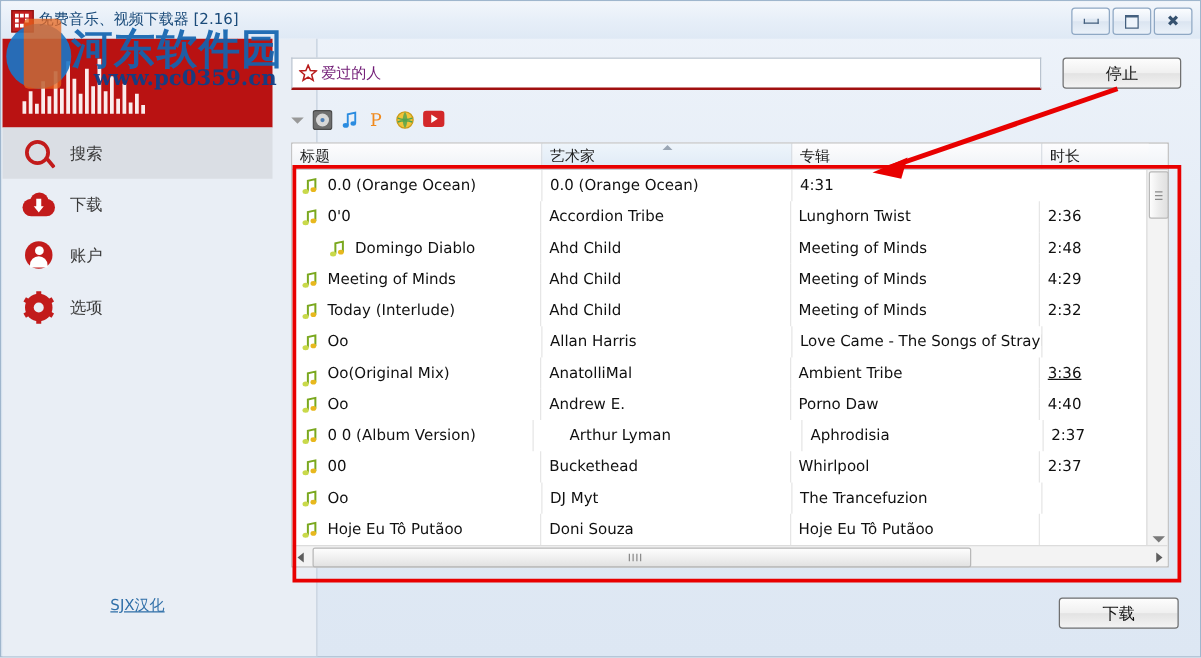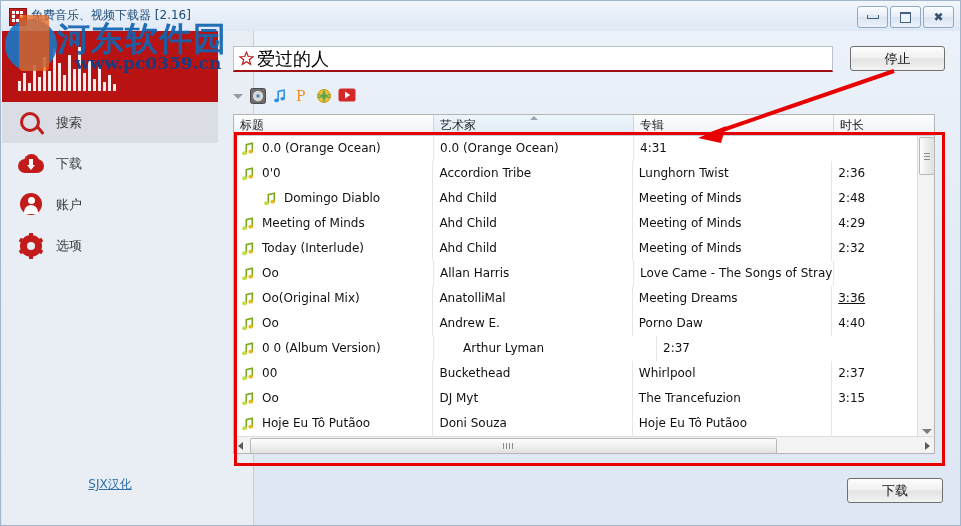--- a/index.html
+++ b/index.html
@@ -95,7 +95,7 @@
     box-sizing:border-box;display:flex;align-items:center;padding-left:5px;
   }
   .star-ico{width:15px;height:15px;margin-right:3px;flex:0 0 15px;position:relative;}
-  .search-val{font-size:18px;color:#000000;font-family:Liberation Sans, sans-serif;}
+  .search-val{font-size:12px;color:#701a75;font-family:Liberation Sans, sans-serif;}
   .stop-btn{
     position:absolute;left:617px;top:0;width:95px;height:25px;
     border:1px solid #707070;border-radius:3px;box-sizing:border-box;

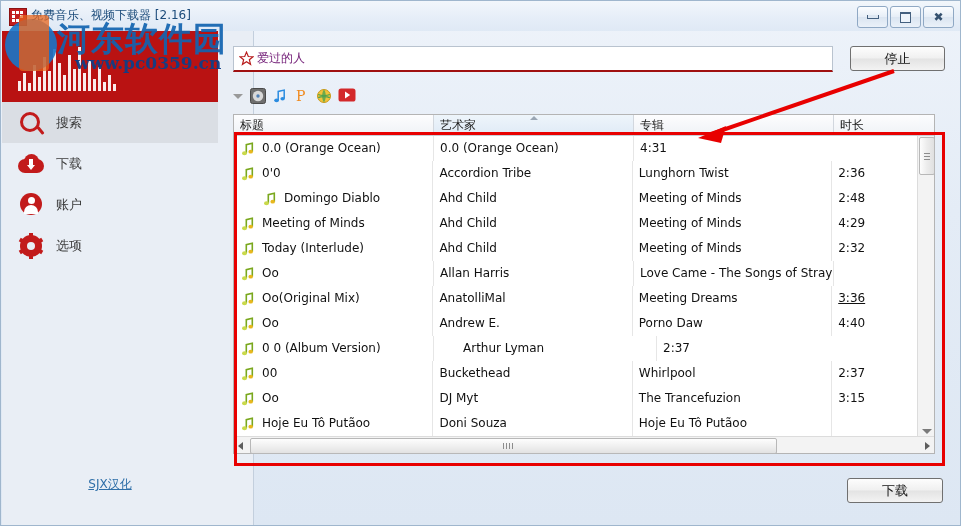--- a/index.html
+++ b/index.html
@@ -435,7 +435,7 @@
             <div class="cell" style="width: 200px;">Love Came - The Songs of Strayhorn</div>
           </div>
           <div class="row">
-            <div class="cell c-title" style="width: 200px;">
+            <div class="cell c-title" style="width: 200px; align-items: flex-end;">
               <span class="note-ico"><svg width="16" height="16" viewBox="0 0 16 16">
                   <path d="M6.3 12V3.6l6-1.3v8.4" fill="none" stroke="#7aa81e" stroke-width="1.6"></path>
                   <ellipse cx="4.5" cy="12.2" rx="2.5" ry="2" fill="#c9d94a"></ellipse>

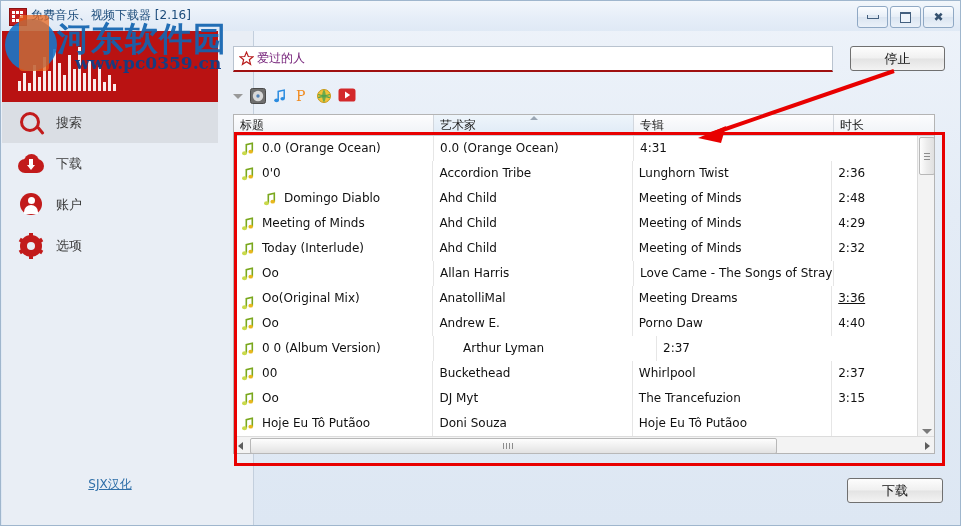--- a/index.html
+++ b/index.html
@@ -444,7 +444,7 @@
               <span>Oo(Original Mix)</span>
             </div>
             <div class="cell" style="width: 200px;">AnatolliMal</div>
-            <div class="cell" style="width: 200px;">Meeting Dreams</div>
+            <div class="cell" style="width: 200px;">Ambient Tribe</div>
             <div class="cell" style="width: 85px; border-right: none; text-decoration: underline;">3:36</div>
           </div>
           <div class="row">

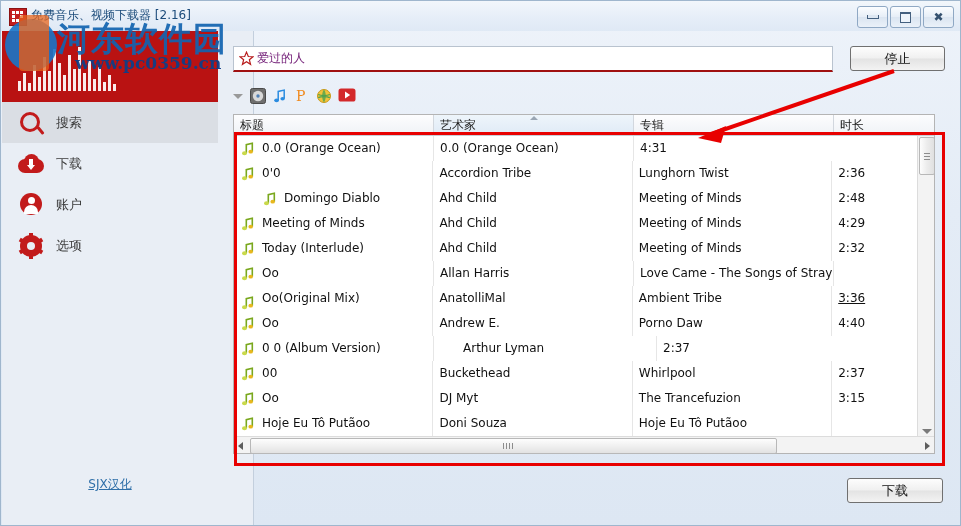--- a/index.html
+++ b/index.html
@@ -470,6 +470,7 @@
               <span>0 0 (Album Version)</span>
             </div>
             <div class="cell" style="width: 200px; margin-left: 23px;">Arthur Lyman</div>
+            <div class="cell" style="width: 200px;">Aphrodisia</div>
             <div class="cell" style="width: 85px; border-right: none;">2:37</div>
           </div>
           <div class="row">

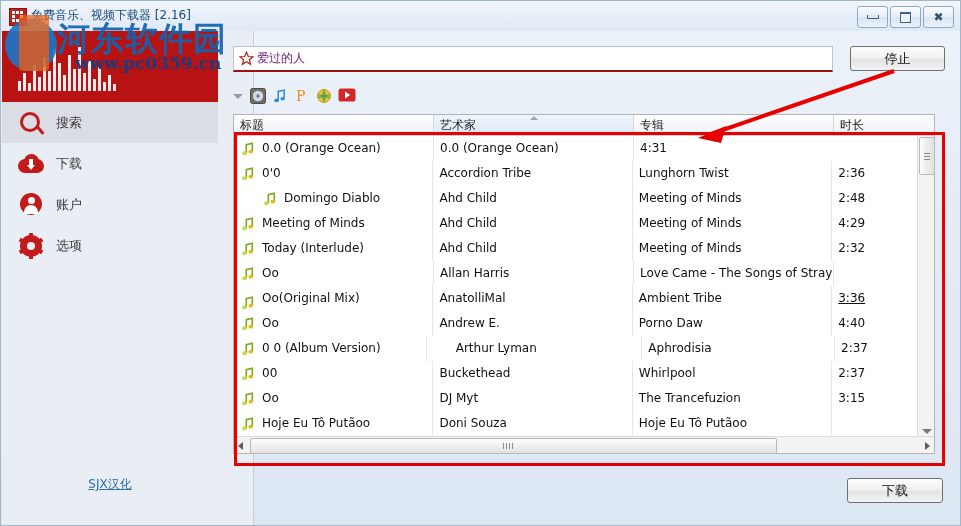--- a/index.html
+++ b/index.html
@@ -497,7 +497,6 @@
             </div>
             <div class="cell" style="width: 200px;">DJ Myt</div>
             <div class="cell" style="width: 200px;">The Trancefuzion</div>
-            <div class="cell" style="width: 85px; border-right: none;">3:15</div>
           </div>
           <div class="row">
             <div class="cell c-title" style="width: 200px;">

